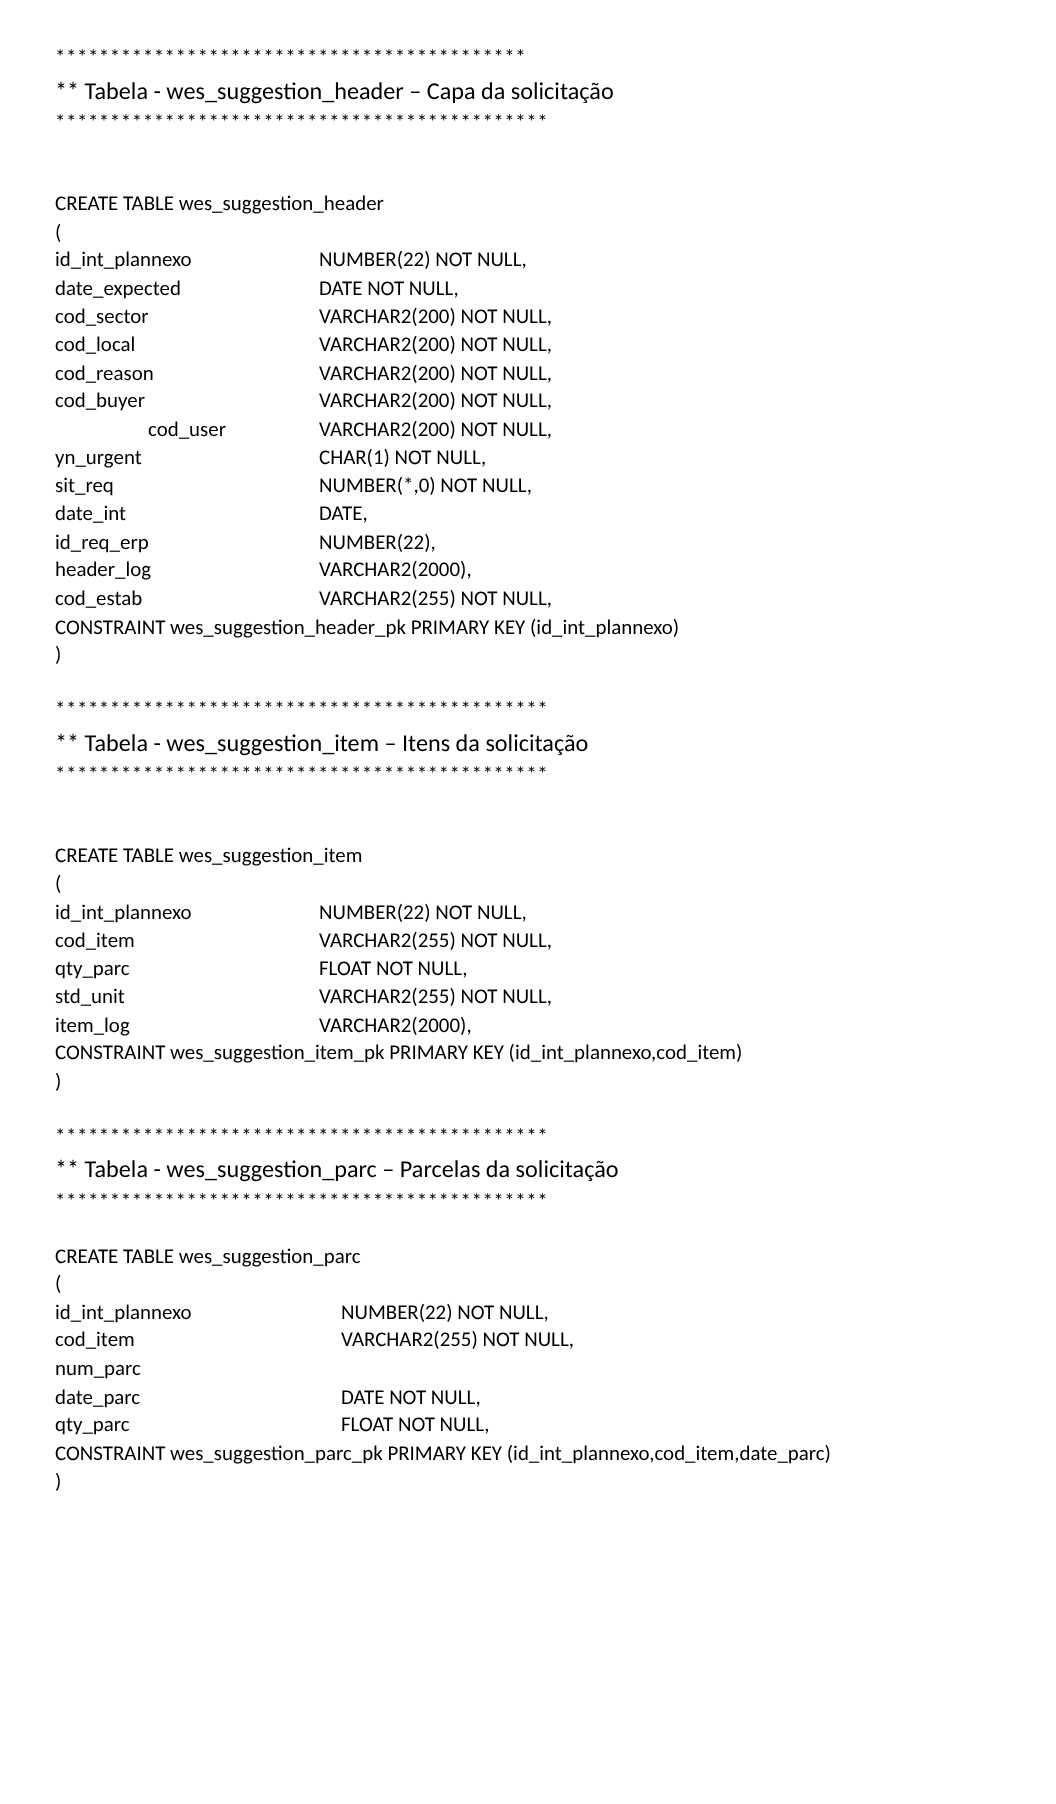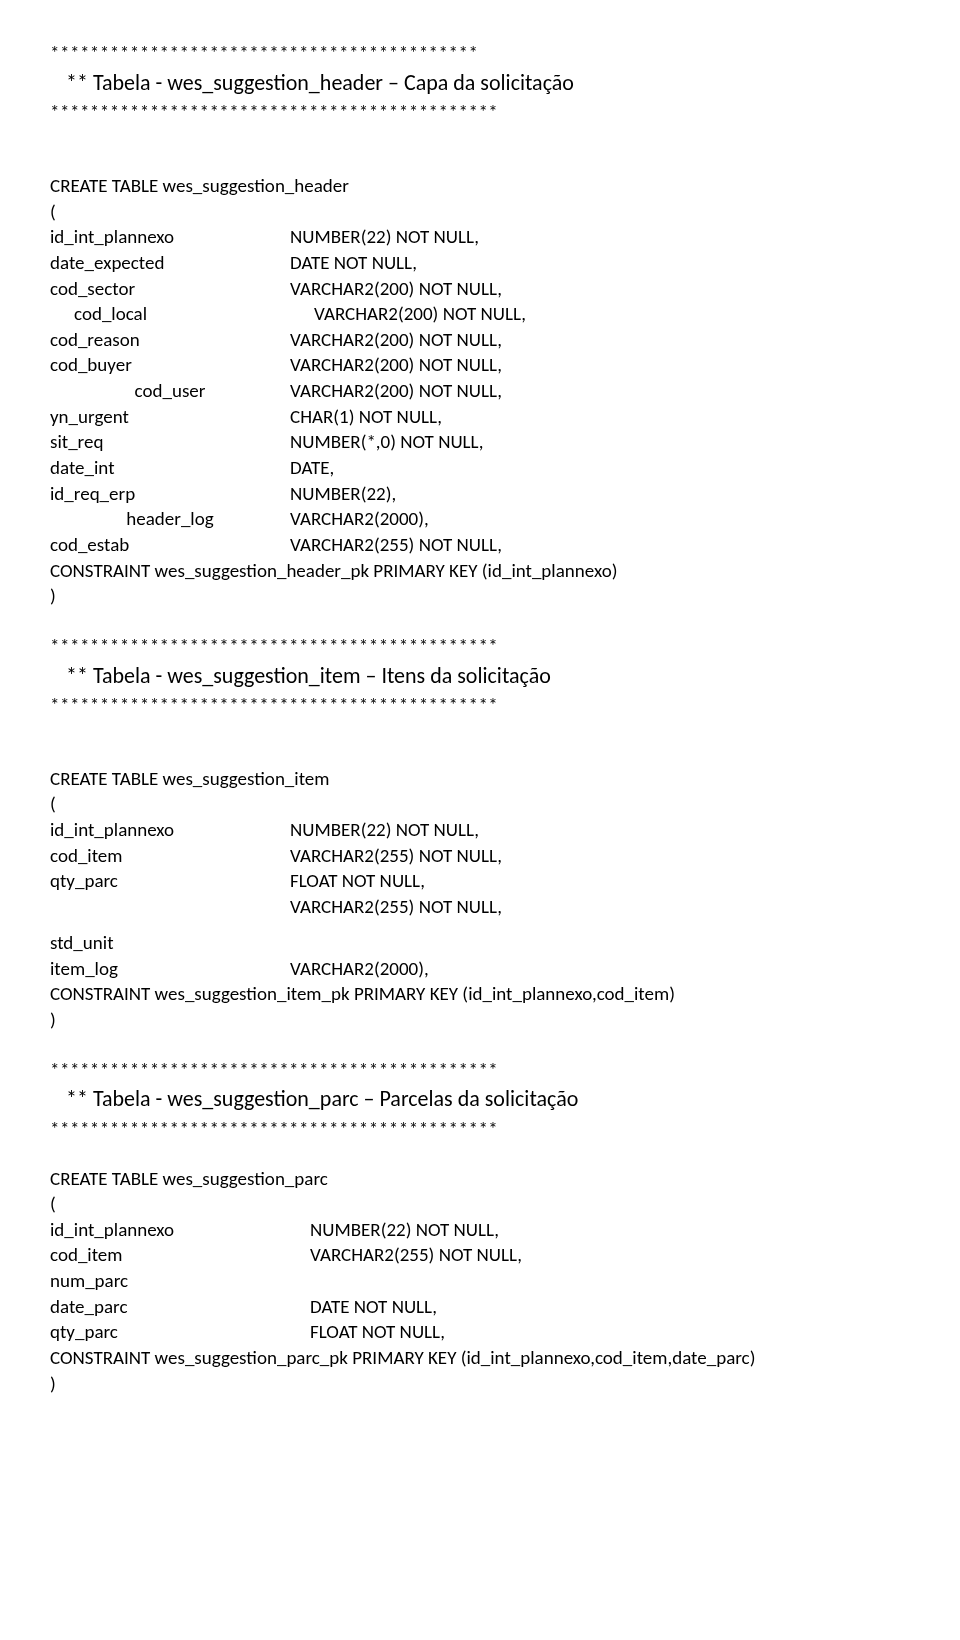--- a/index.html
+++ b/index.html
@@ -18,7 +18,7 @@
   }
   .heading {
     font-size: 22px;
-    margin: 2px 16px;
+    margin: 2px 0;
   }
   .blank {
     height: 24px;

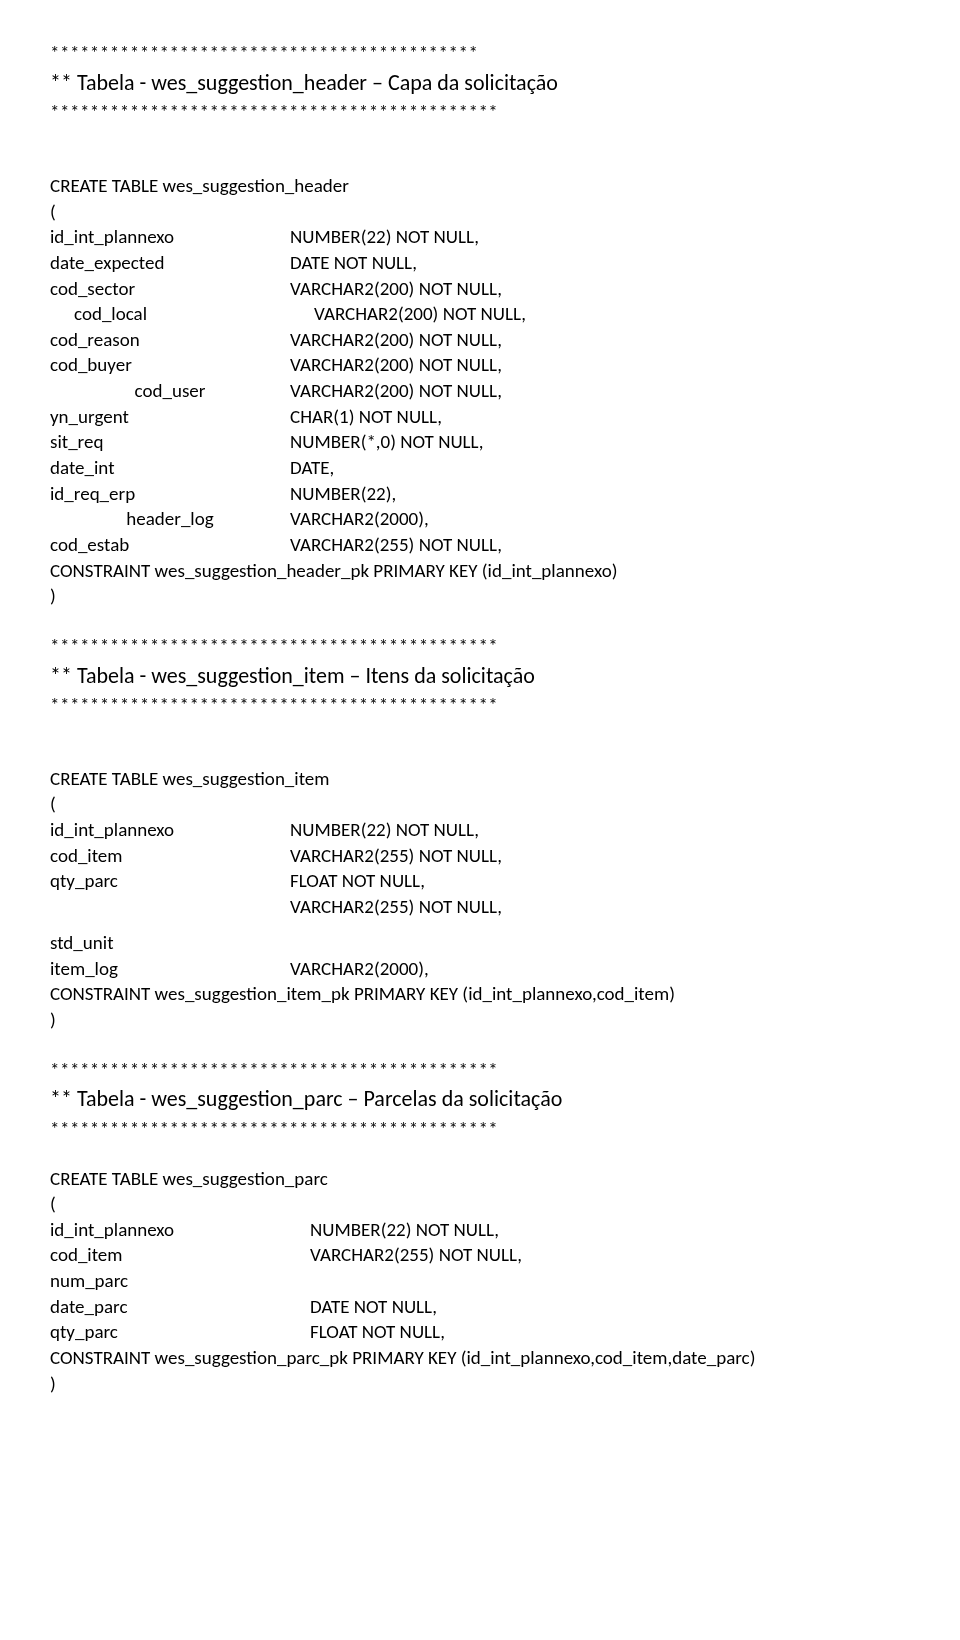--- a/index.html
+++ b/index.html
@@ -60,7 +60,7 @@
       <div class="col-type">VARCHAR2(200) NOT NULL,</div>
     </div>
     <div class="col-row">
-      <div class="col-name" style="width: 240px; margin-left: 24px;">cod_local</div>
+      <div class="col-name" style="width: 240px;">cod_local</div>
       <div class="col-type">VARCHAR2(200) NOT NULL,</div>
     </div>
     <div class="col-row">

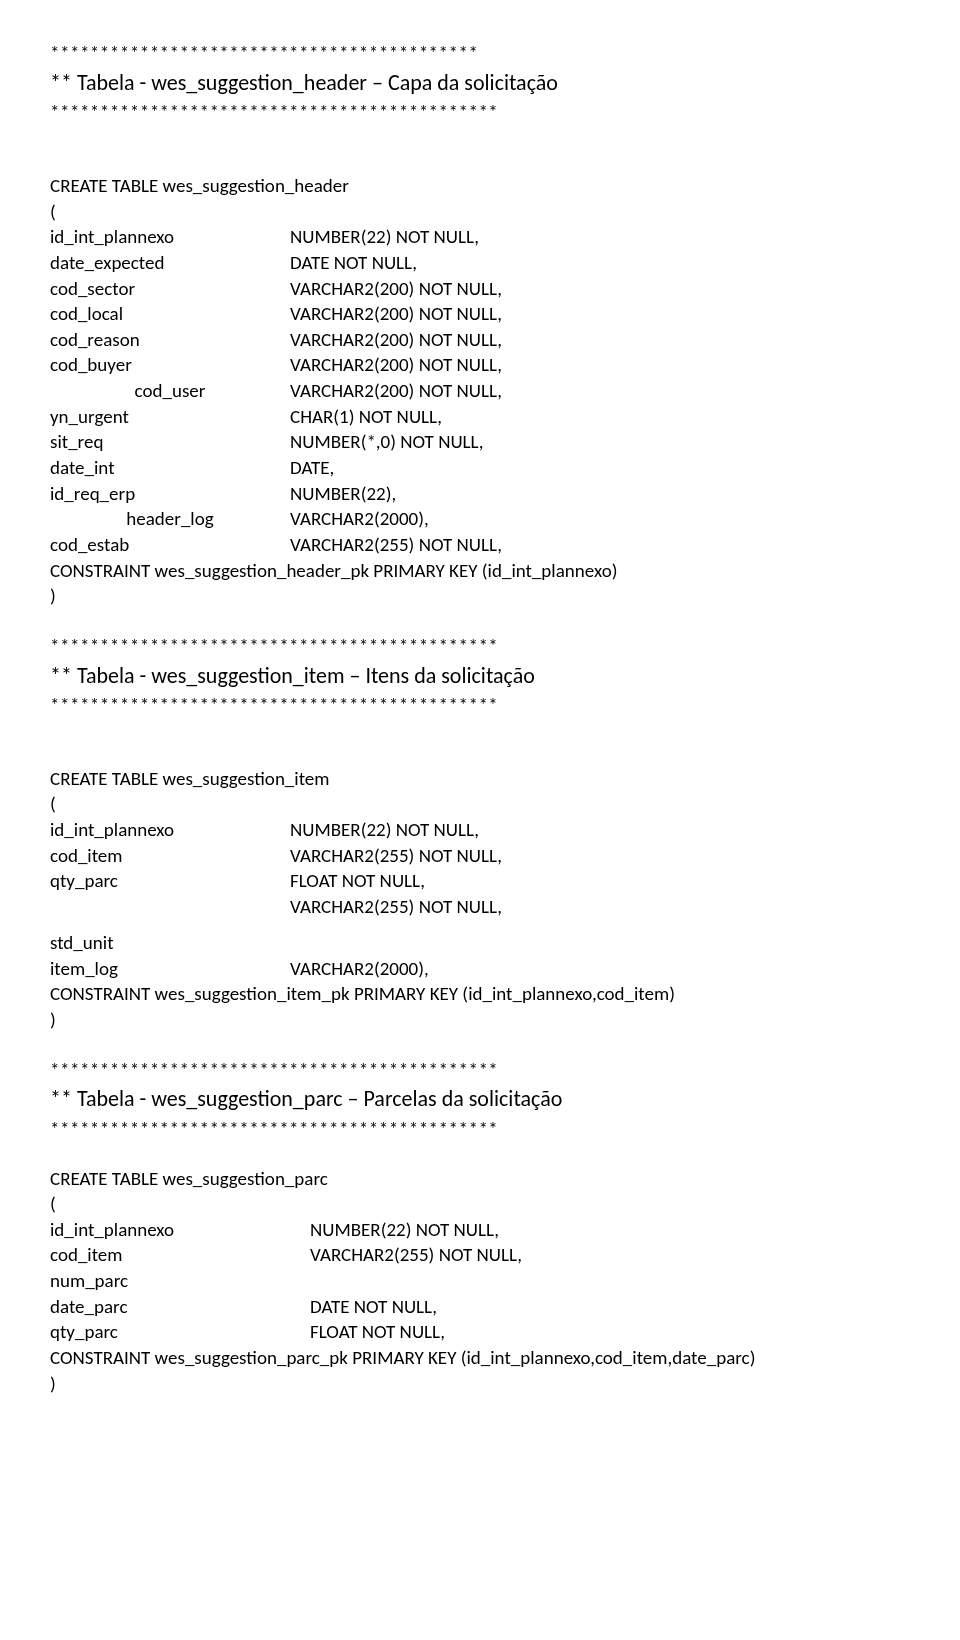--- a/index.html
+++ b/index.html
@@ -92,7 +92,7 @@
       <div class="col-type">NUMBER(22),</div>
     </div>
     <div class="col-row">
-      <div class="col-name" style="width: 240px; text-align: center;">header_log</div>
+      <div class="col-name" style="width: 240px;">header_log</div>
       <div class="col-type">VARCHAR2(2000),</div>
     </div>
     <div class="col-row">

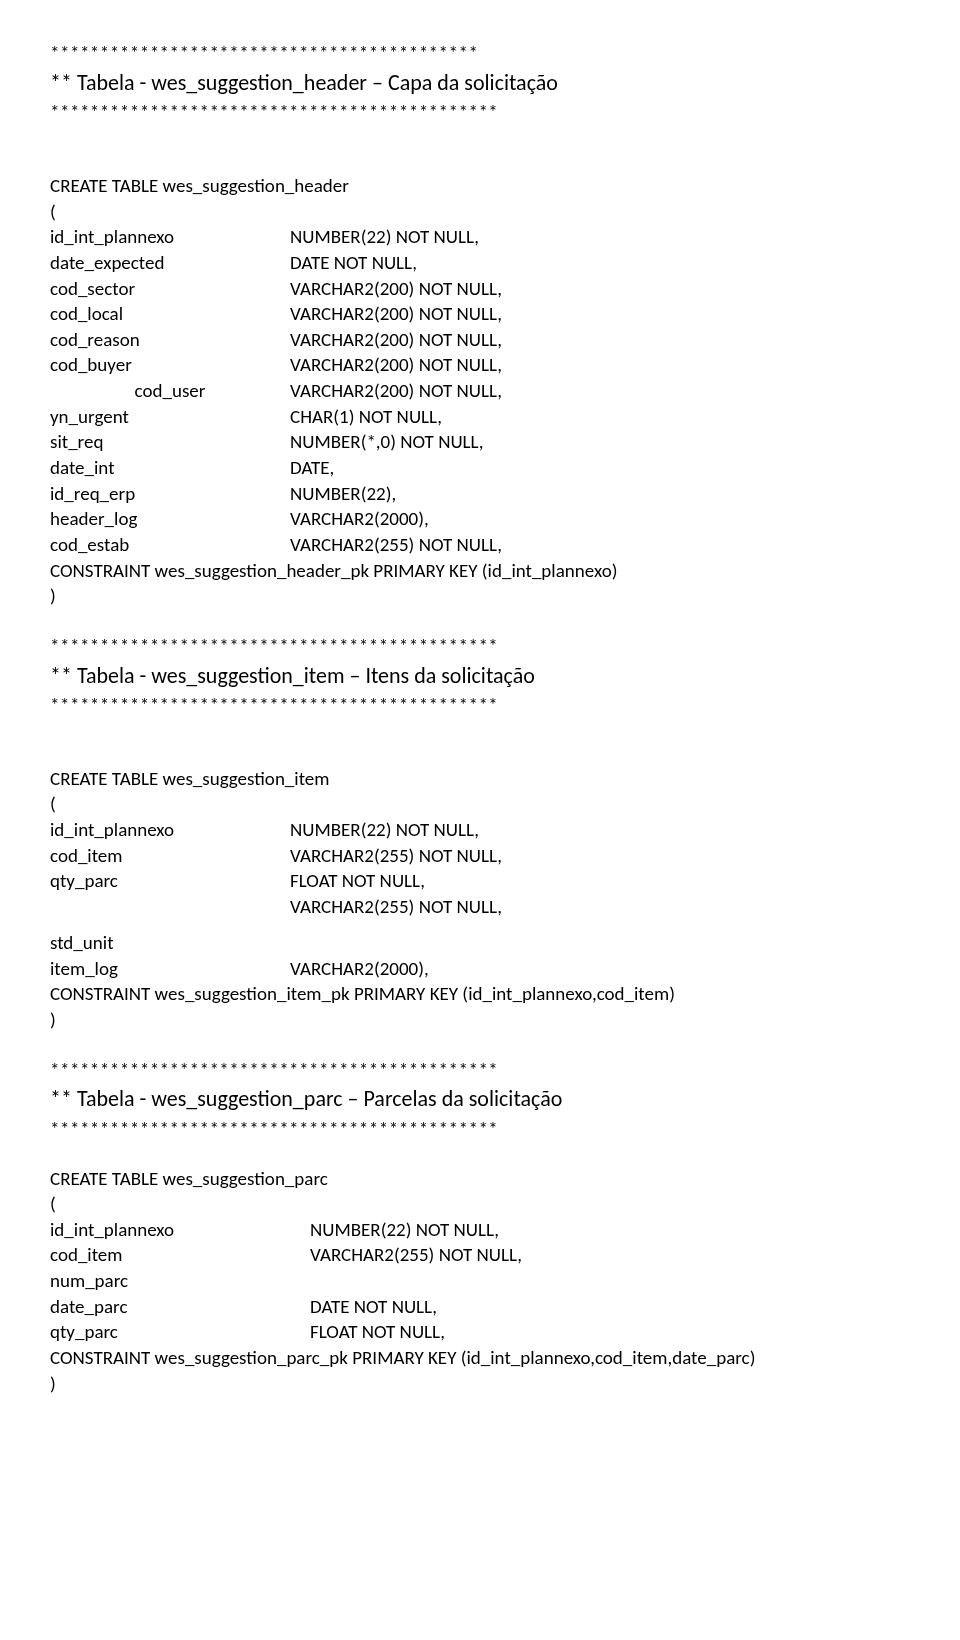--- a/index.html
+++ b/index.html
@@ -124,7 +124,7 @@
       <div class="col-type"> FLOAT NOT NULL,</div>
     </div>
     <div class="col-row">
-      <div class="col-name" style="width: 240px; margin-top: 36px;">std_unit</div>
+      <div class="col-name" style="width: 240px;">std_unit</div>
       <div class="col-type">VARCHAR2(255) NOT NULL,</div>
     </div>
     <div class="col-row">

